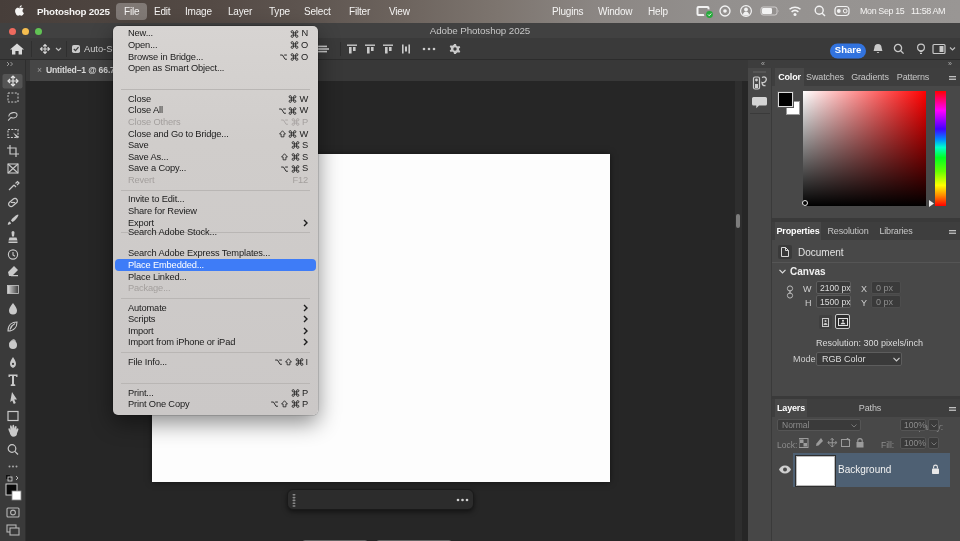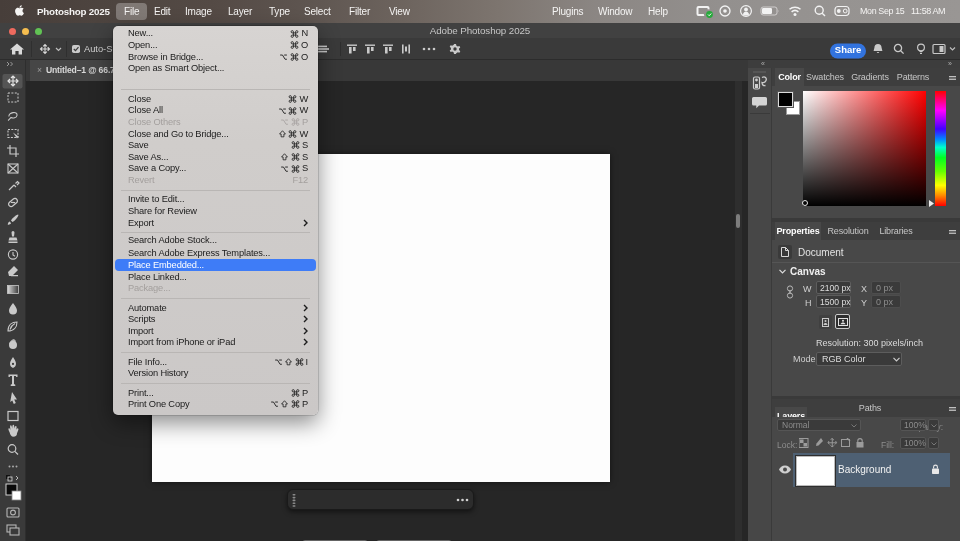--- a/index.html
+++ b/index.html
@@ -586,7 +586,7 @@
         </span>
       </div>
     <div class="msep" style="top:206.1px"></div>
-    <div class="mi" style="top:208px;">
+    <div class="mi" style="top:200px;">
         <span class="lab">Search Adobe Stock...</span>
       </div>
     <div class="mi" style="top:221.4px;">

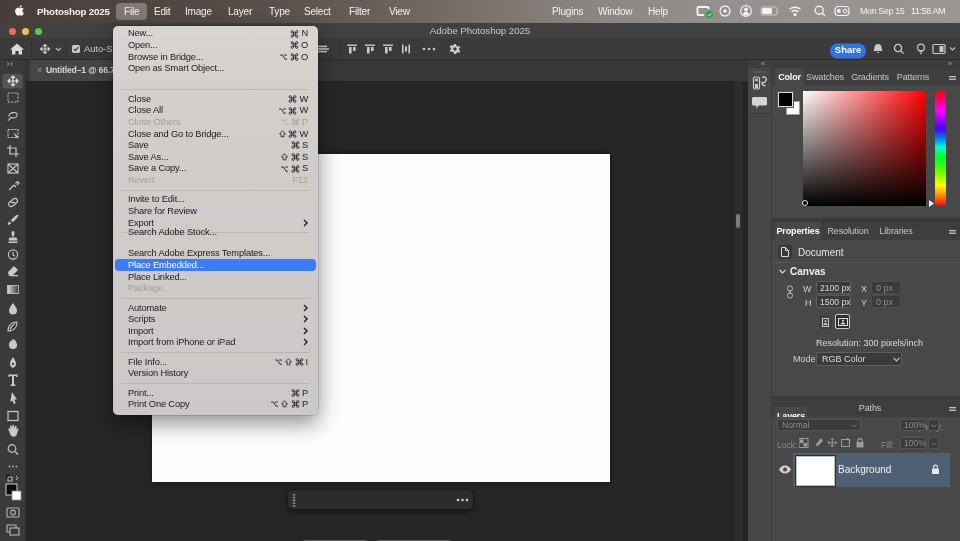--- a/index.html
+++ b/index.html
@@ -650,9 +650,6 @@
           <span style="margin-left:1.5px">I</span>
         </span>
       </div>
-    <div class="mi" style="top:341.2px;">
-        <span class="lab">Version History</span>
-      </div>
     <div class="msep" style="top:356.8px"></div>
     <div class="mi" style="top:360.5px;">
         <span class="lab">Print...</span>

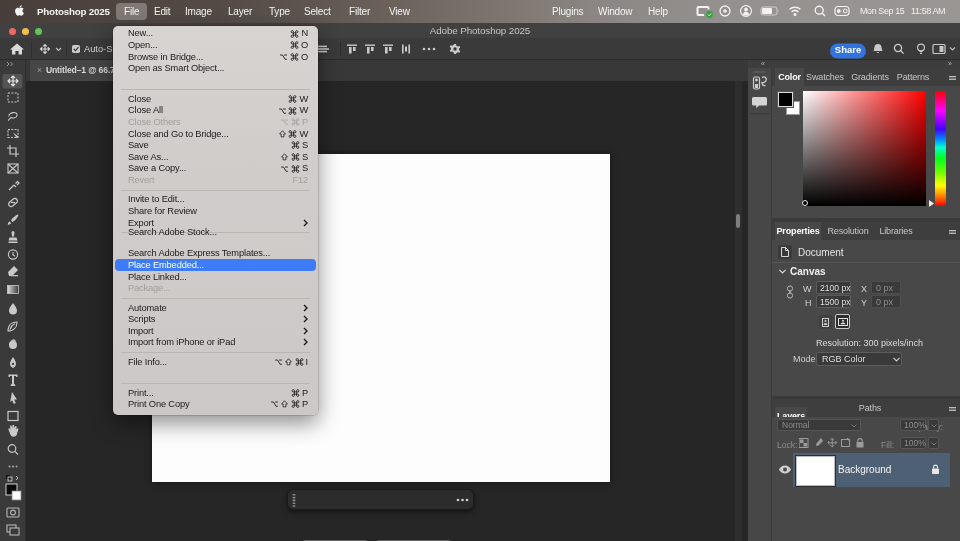--- a/index.html
+++ b/index.html
@@ -339,7 +339,7 @@
     </svg>
   <div class="ab" style="left:772px;top:396px;width:188px;height:3px;background:#3a3a3a;"></div>
   <div class="panelhead" style="top:399px;"></div>
-  <div class="ptab act" style="left:775px;top:399px;width:32px;margin-top:8px;">Layers</div>
+  <div class="ptab act" style="left:775px;top:399px;width:32px;">Layers</div>
   <div class="ptab" style="left:810px;top:412px;width:42px;">Channels</div>
   <div class="ptab" style="left:856px;top:399px;width:28px;">Paths</div>
   <svg class="ab" style="left:949px;top:407px" width="7" height="4" viewBox="0 0 7 4" fill="#c0c0c0">

